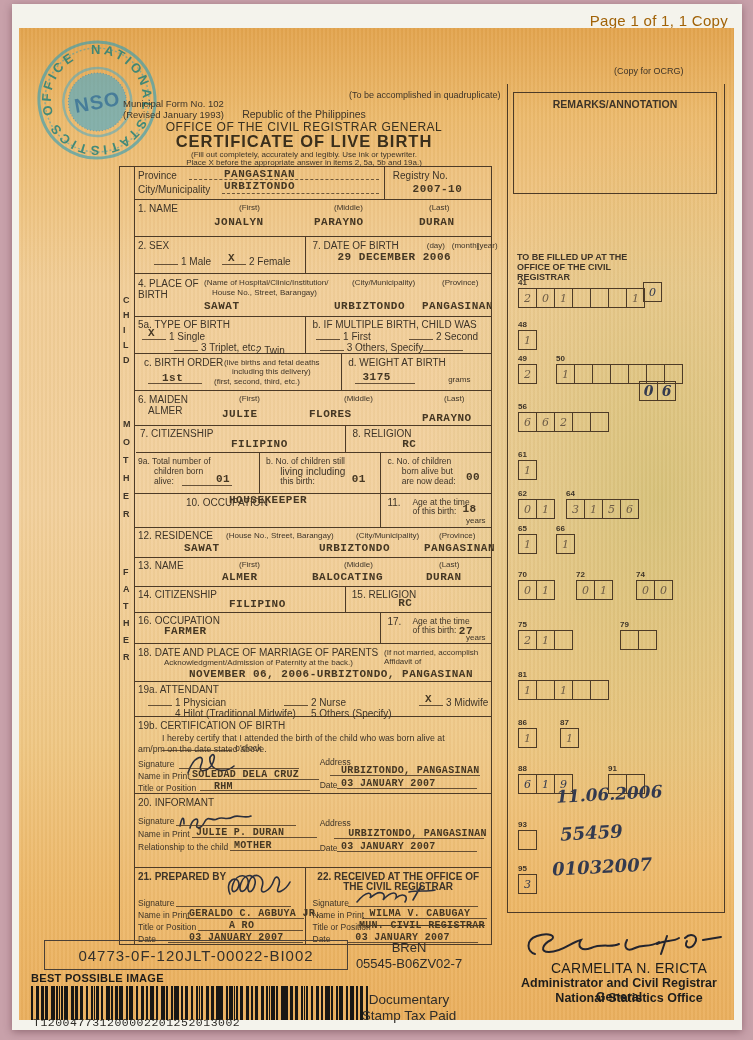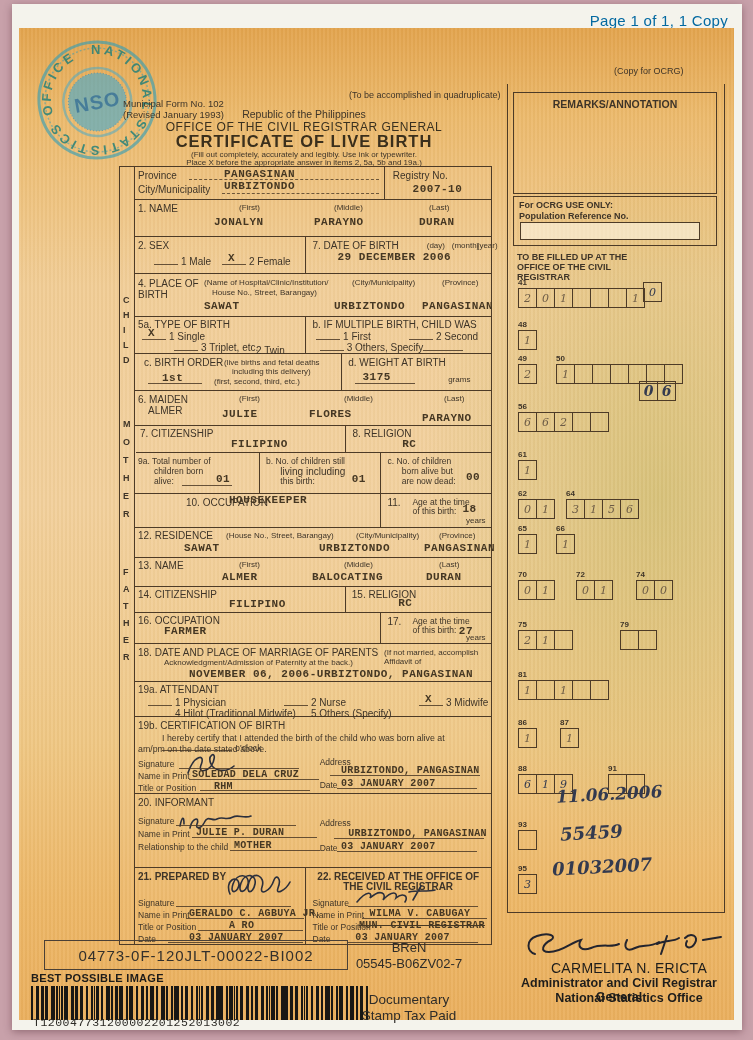--- a/index.html
+++ b/index.html
@@ -13,7 +13,7 @@
   body{width:753px;height:1040px;background:#c8a1aa;font-family:"Liberation Sans",sans-serif;position:relative;overflow:hidden;}
   .page{position:absolute;inset:0;}
   .photo{position:absolute;left:12px;top:4px;width:730px;height:1026px;background:#f4f3ec;box-shadow:0 2px 8px rgba(80,40,50,.45);}
-  .page-info{position:absolute;right:14px;top:8px;font-size:15px;color:#0369a1;letter-spacing:.3px;}
+  .page-info{position:absolute;right:14px;top:8px;font-size:15px;color:#a16207;letter-spacing:.3px;}
   .paper{position:absolute;left:7px;top:24px;width:715px;height:992px;
     background:
       repeating-linear-gradient(90deg,rgba(255,255,255,.05) 0 2px,rgba(120,90,30,.04) 2px 4px),

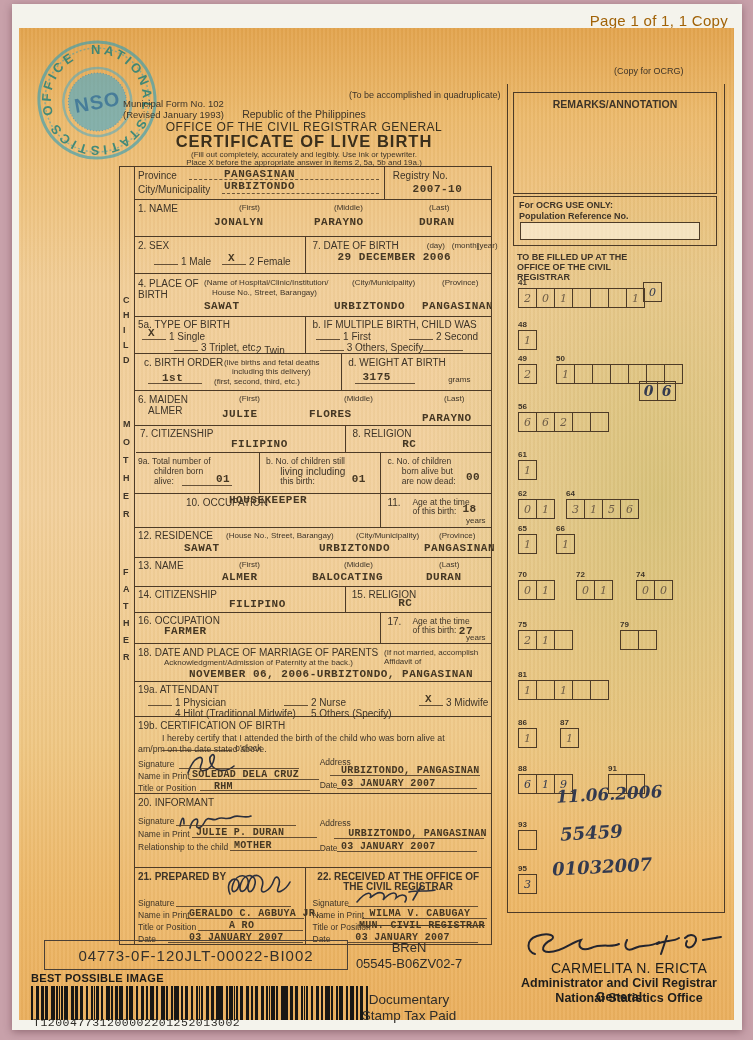--- a/index.html
+++ b/index.html
@@ -410,11 +410,6 @@
       <div class="remarks">
         <div class="ctr" style="margin-top:5px;font-size:10.5px;font-weight:bold;color:var(--lbl);">REMARKS/ANNOTATION</div>
       </div>
-      <div class="ocrgbox">
-        <div class="bold9" style="margin:3px 0 0 5px;">For OCRG USE ONLY:</div>
-        <div class="bold9" style="margin:1px 0 0 5px;">Population Reference No.</div>
-        <div class="ocrg-input"></div>
-      </div>
       <div class="abs bold9" style="left:9px;top:168px;">TO BE FILLED UP AT THE</div>
       <div class="abs bold9" style="left:9px;top:178px;">OFFICE OF THE CIVIL</div>
       <div class="abs bold9" style="left:9px;top:188px;">REGISTRAR</div>

